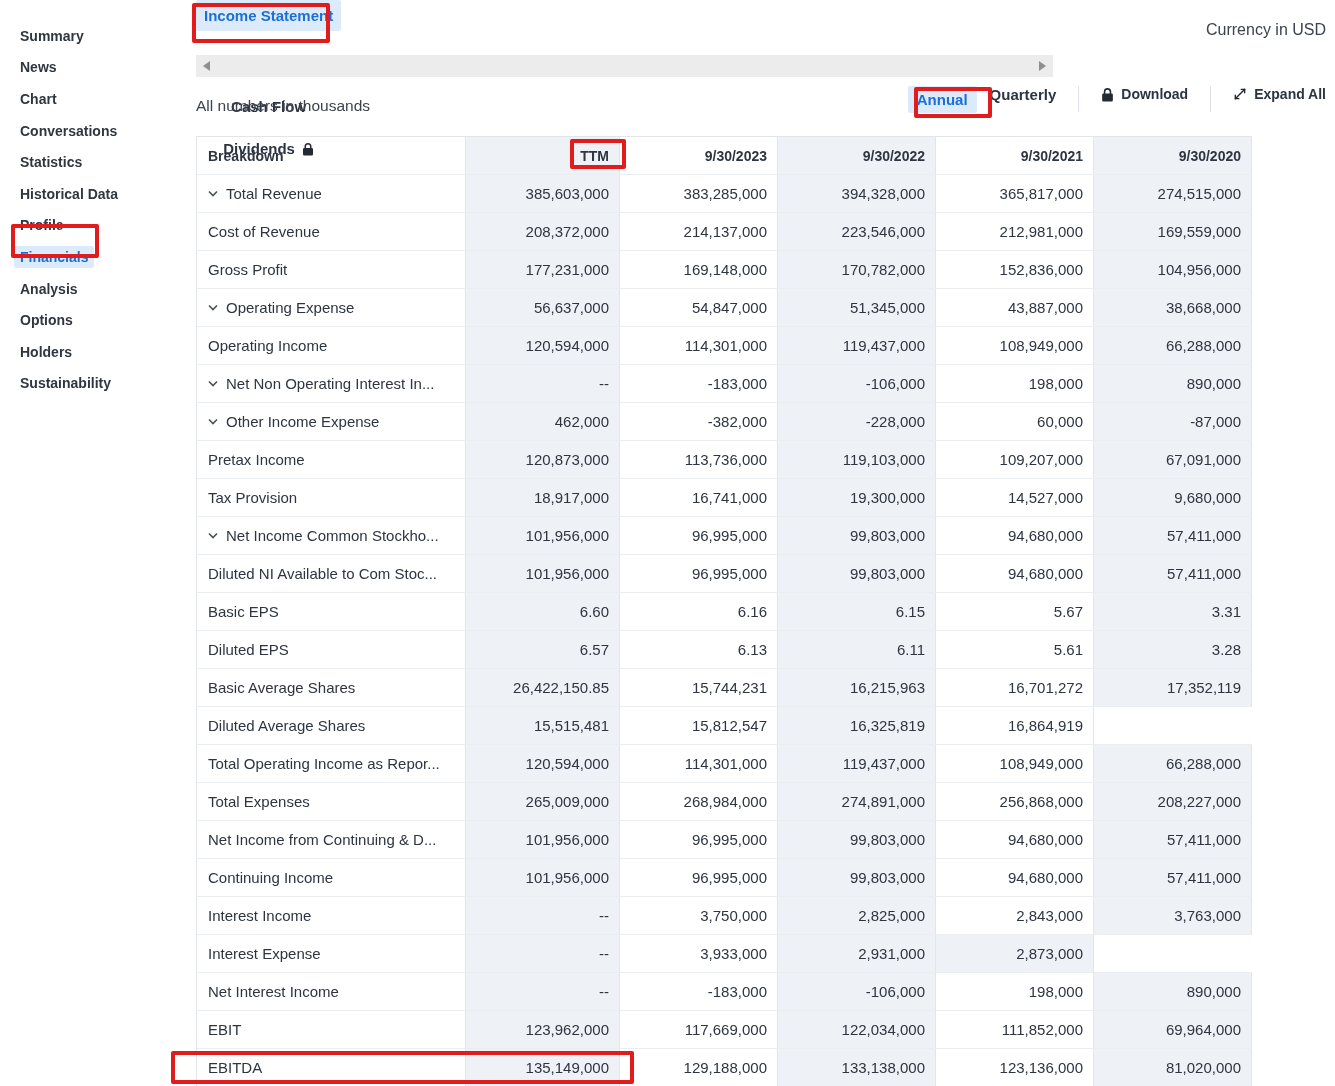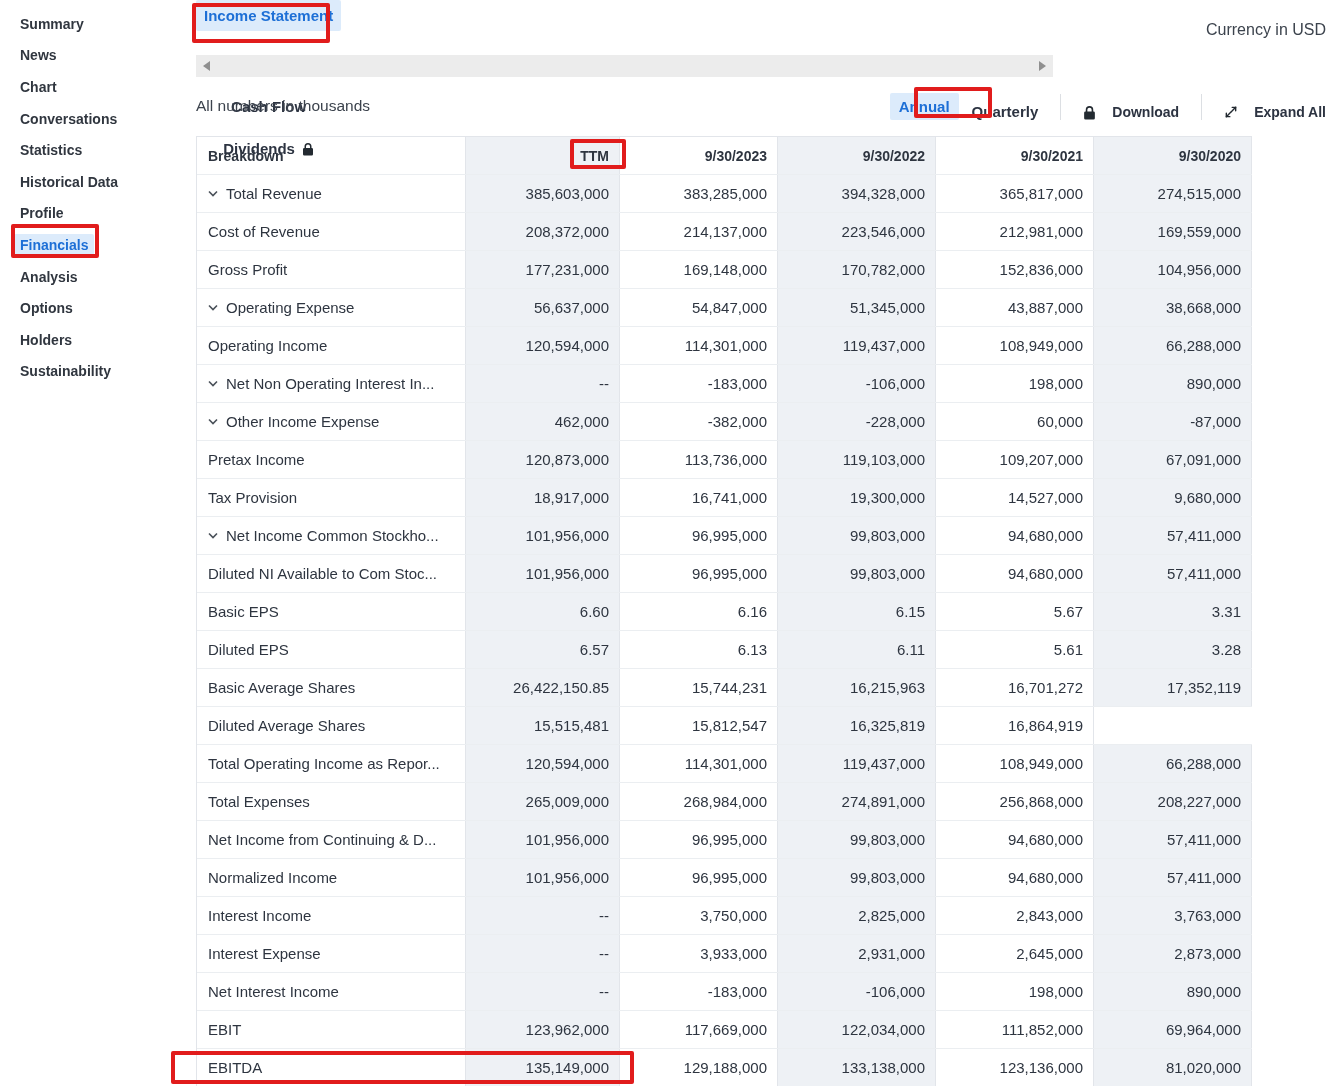--- a/index.html
+++ b/index.html
@@ -19,7 +19,7 @@
     font-family:"Liberation Sans","DejaVu Sans",sans-serif;color:var(--text-dark);
   }
   
-  .sidebar{position:absolute;left:0;top:0;width:196px;padding-top:8px;}
+  .sidebar{position:absolute;left:0;top:0;width:196px;padding-top:20px;}
   .side-item{height:31.6px;display:flex;align-items:center;padding-left:20px;
     font-size:14px;font-weight:700;color:#30363f;cursor:pointer;white-space:nowrap;}
   .side-item .side-label{padding:3px 6px;margin-left:-6px;border-radius:2px;}

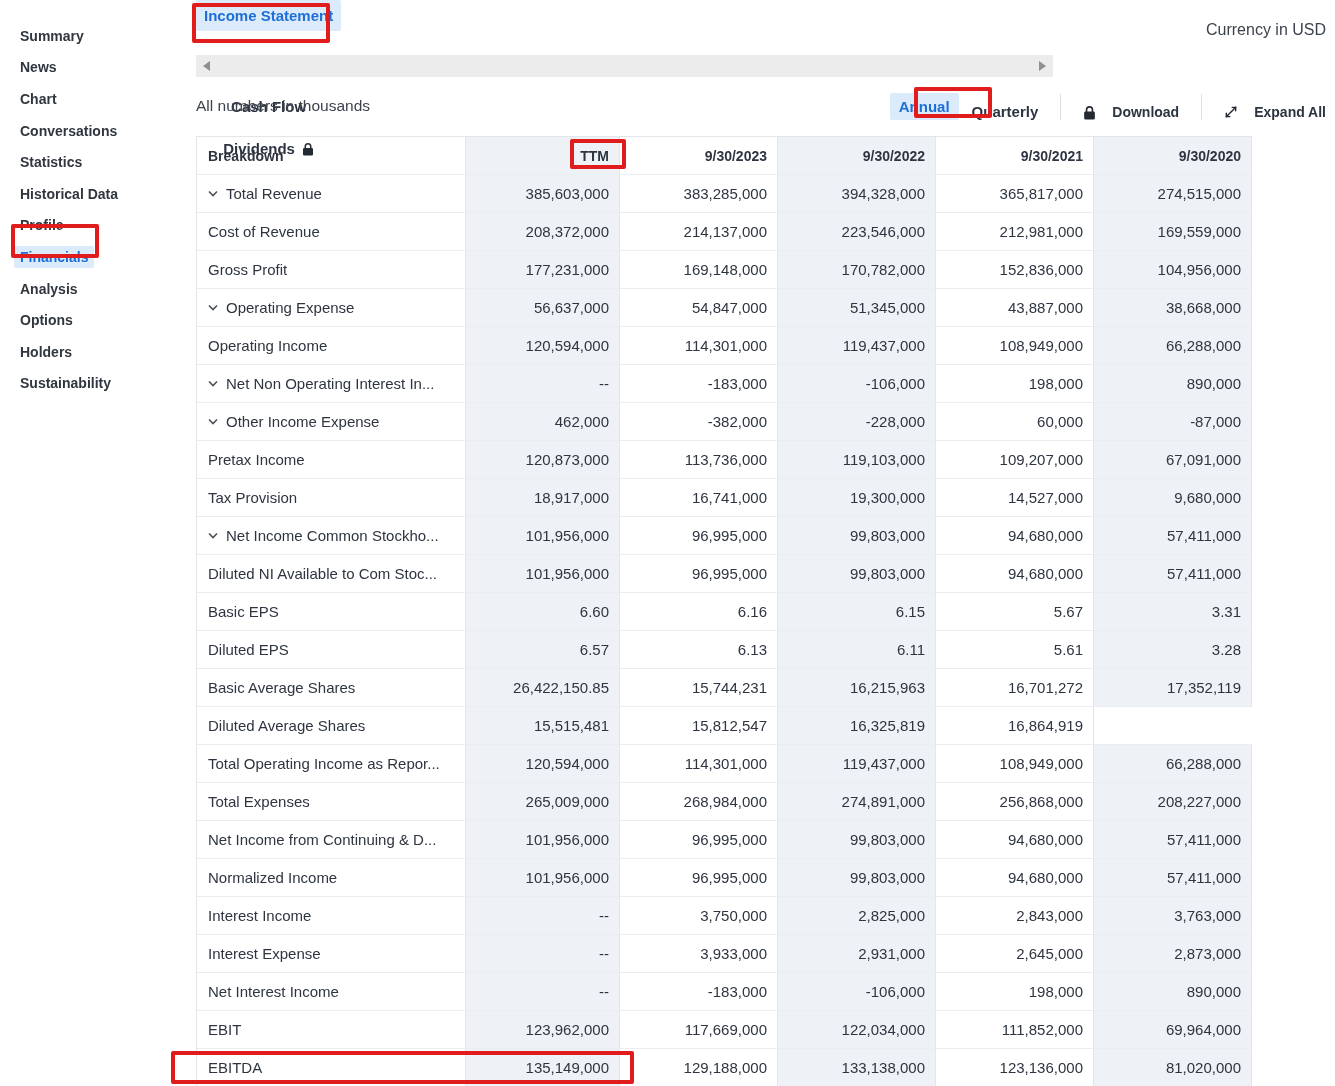--- a/index.html
+++ b/index.html
@@ -41,7 +41,7 @@
     border-left:7px solid #8f8f8f;cursor:pointer;}
   
   .note{position:absolute;left:196px;top:97px;font-size:15.5px;color:var(--text-mid);}
-  .controls{position:absolute;right:9px;top:86px;height:34px;display:flex;align-items:flex-end;
+  .controls{position:absolute;right:9px;top:86px;height:34px;display:flex;align-items:flex-start;
     font-size:14px;font-weight:700;color:#2c3341;}
   .toggle{cursor:pointer;font-size:15px;}
   .toggle.annual{color:var(--accent-blue);background:var(--accent-blue-bg);padding:5px 9px;border-radius:2px;}

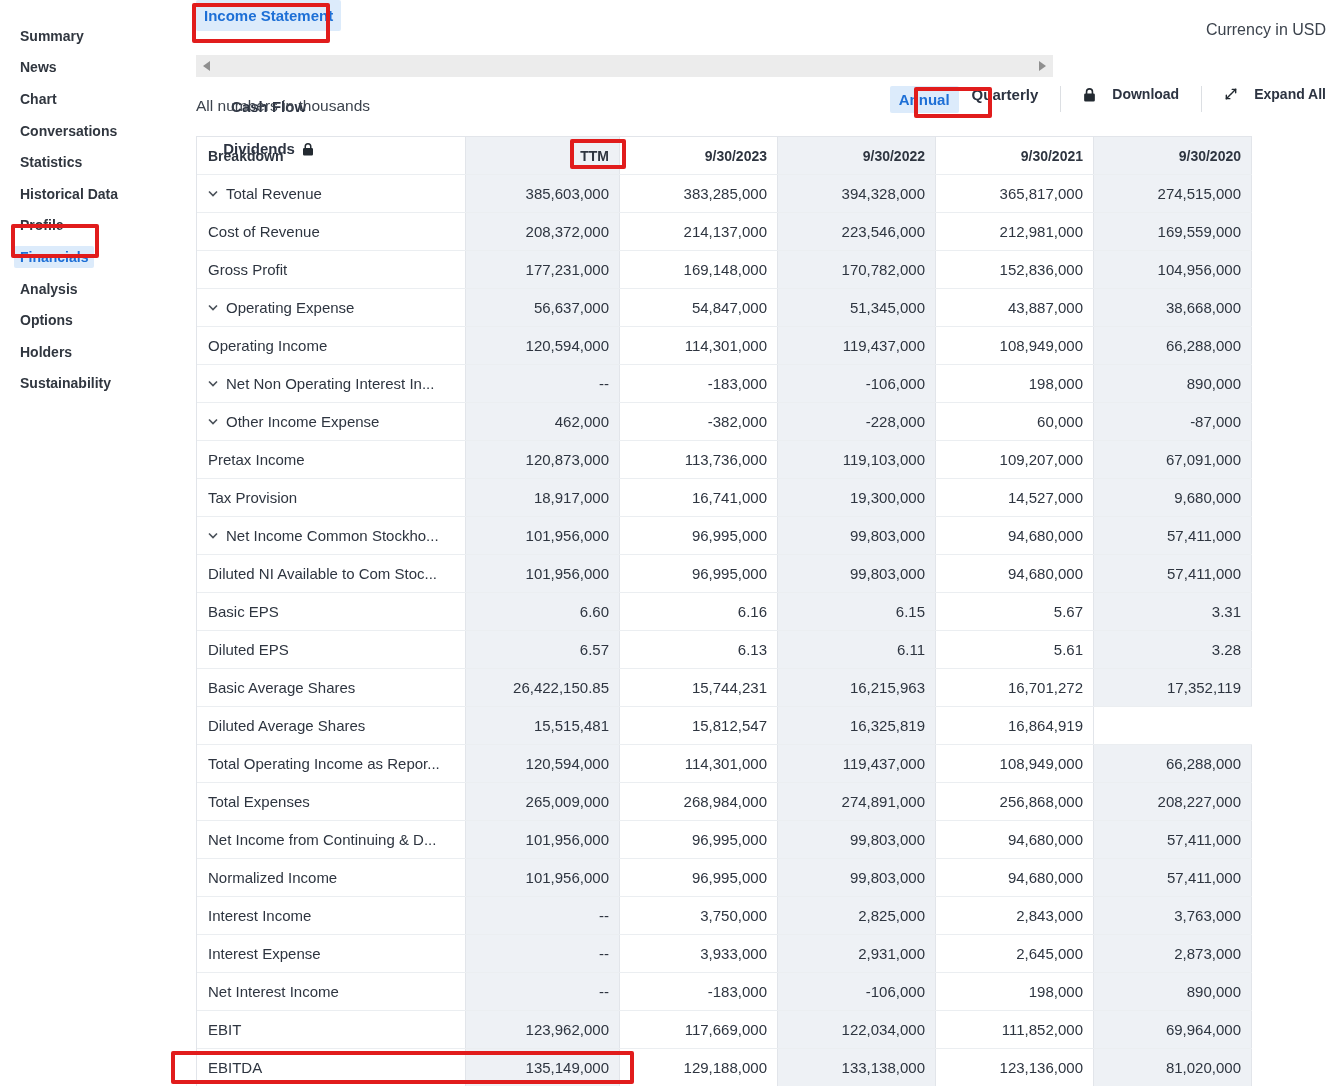--- a/index.html
+++ b/index.html
@@ -47,7 +47,7 @@
   .toggle.annual{color:var(--accent-blue);background:var(--accent-blue-bg);padding:5px 9px;border-radius:2px;}
   .toggle.quarterly{margin-left:13px;}
   .vsep{width:1px;height:26px;background:#dcdfe3;margin:0 22px;}
-  .ctrl{display:flex;align-items:center;gap:16px;cursor:pointer;white-space:nowrap;}
+  .ctrl{display:flex;align-items:center;gap:7px;cursor:pointer;white-space:nowrap;}
   .icon{line-height:0;display:inline-block;}
   
   .fin-table{position:absolute;left:196px;top:136px;width:1056px;

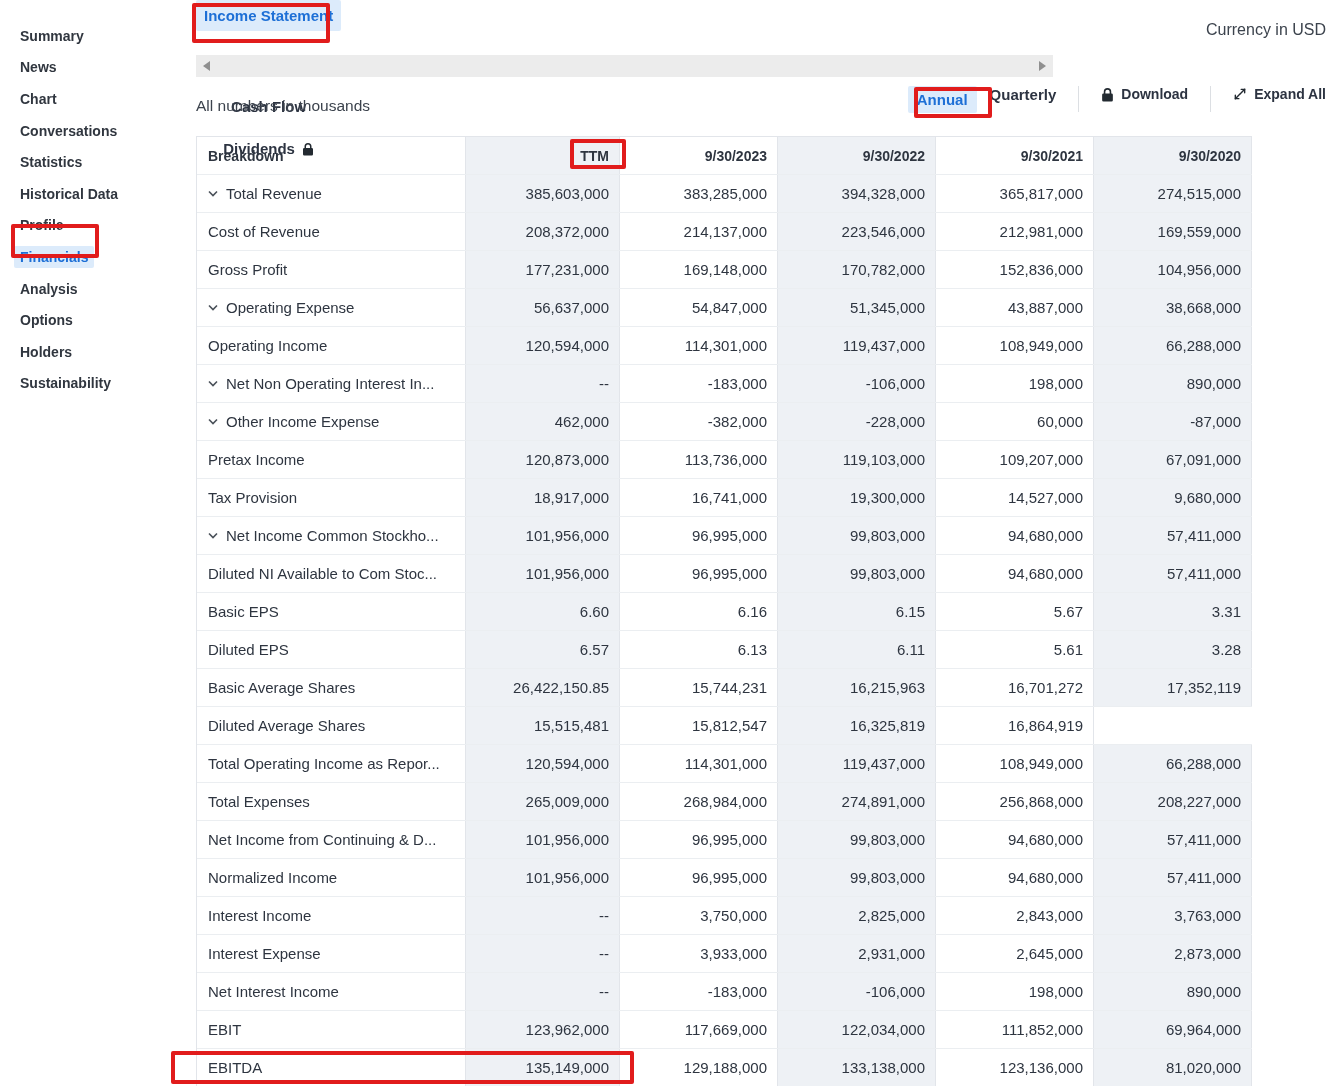--- a/index.html
+++ b/index.html
@@ -400,7 +400,7 @@
       <div class="trow">
     <div class="cell label-cell">
 
-      <span class="rlabel">Normalized Income</span>
+      <span class="rlabel">Continuing Income</span>
     </div>
     <div class="cell num c0 shade">101,956,000</div>
     <div class="cell num c1">96,995,000</div>

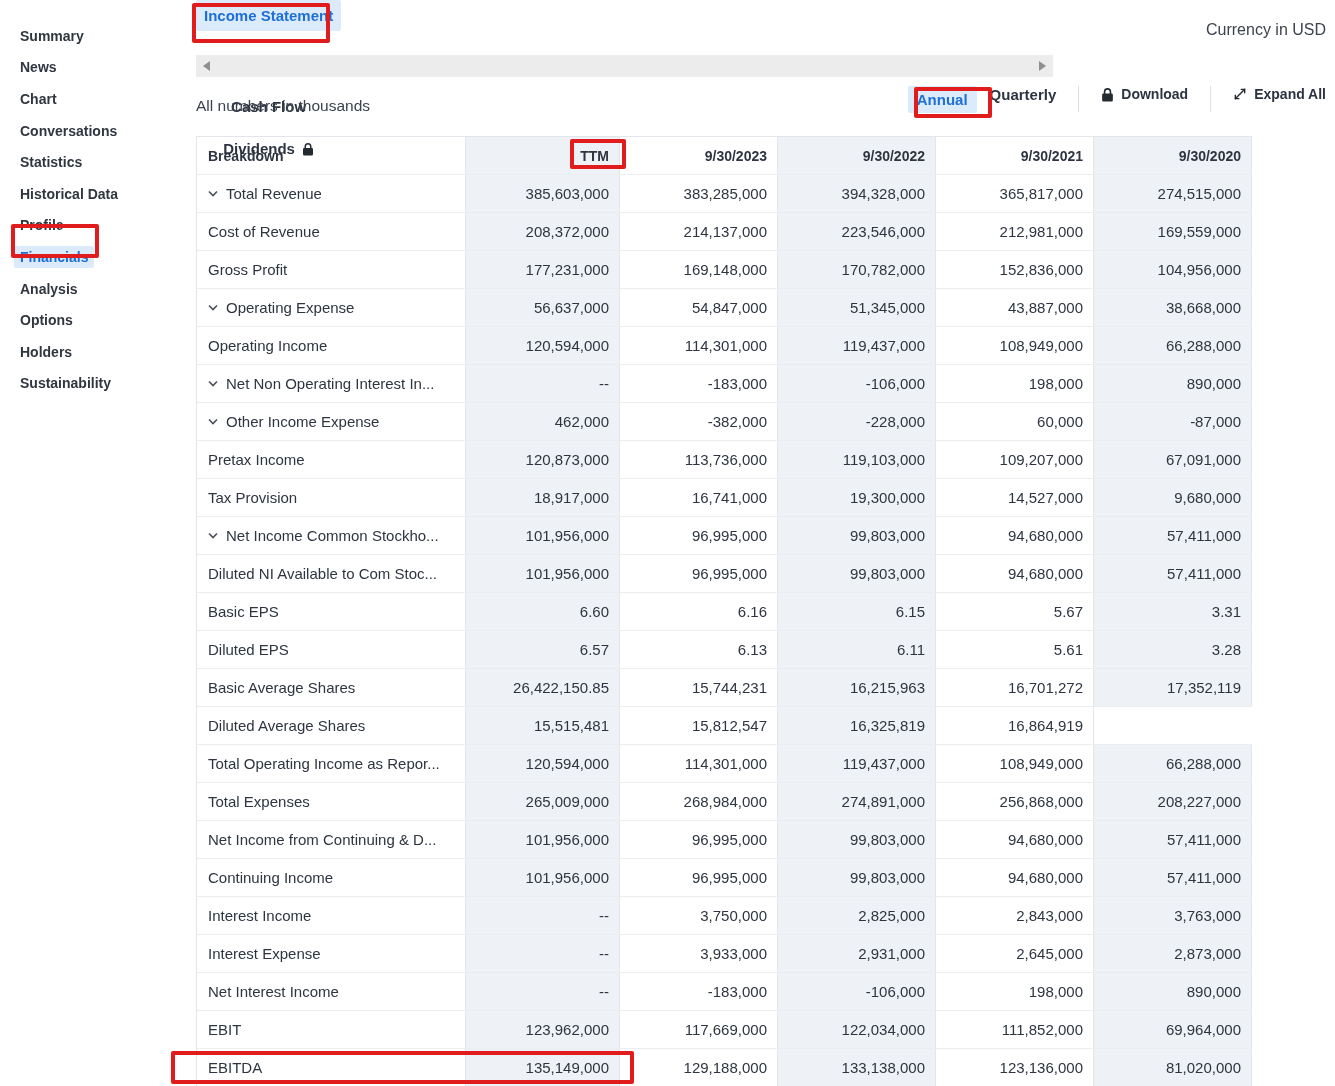--- a/index.html
+++ b/index.html
@@ -427,7 +427,6 @@
     <div class="cell num c0 shade">--</div>
     <div class="cell num c1">3,933,000</div>
     <div class="cell num c2 shade">2,931,000</div>
-    <div class="cell num c3">2,645,000</div>
     <div class="cell num c4 shade">2,873,000</div>
   </div>
       <div class="trow">

